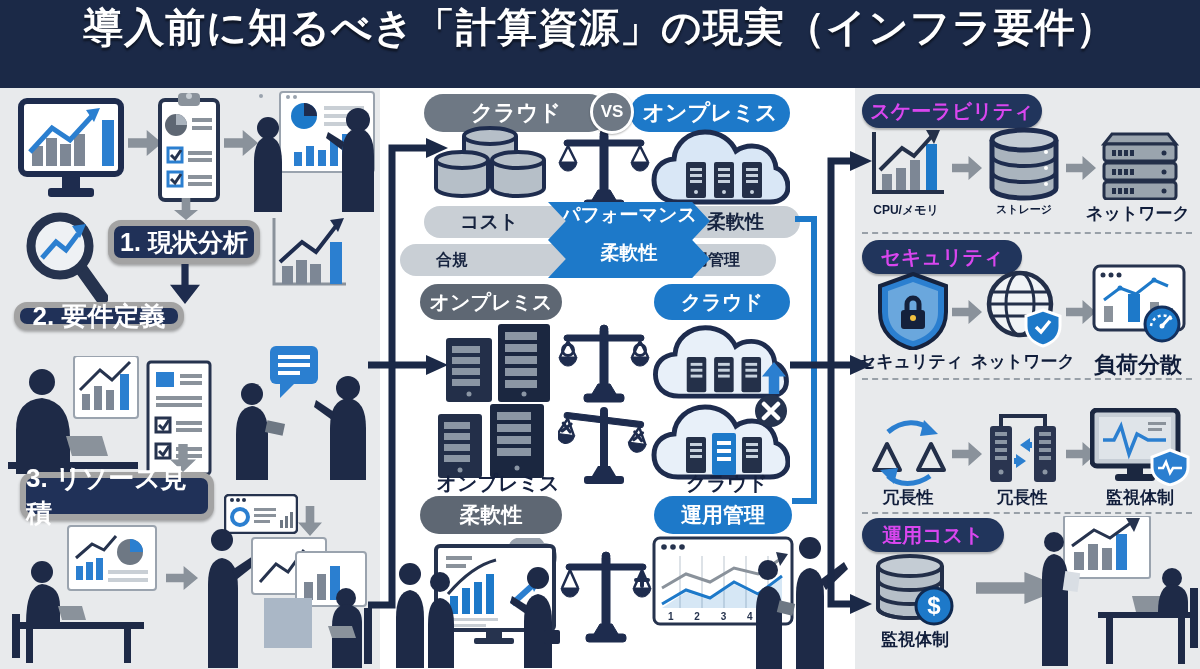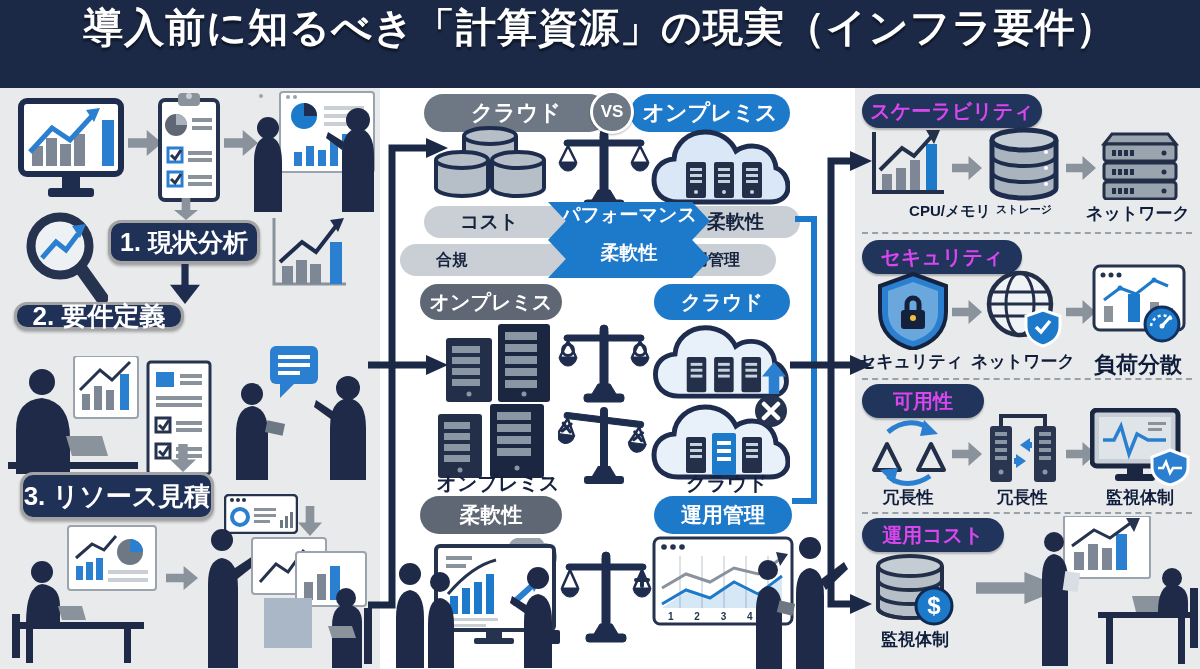--- a/index.html
+++ b/index.html
@@ -534,7 +534,7 @@
     <polyline points="14,42 36,20 48,28 66,8" fill="none" stroke="#243049" stroke-width="4"></polyline>
     <polygon points="60,2 74,2 68,16" fill="#243049"></polygon>
   </svg>
-  <div class="abs lbl" style="left:900px;top:202px;width:100px;font-size:15px">CPU/メモリ</div>
+  <div class="abs lbl" style="left:856px;top:202px;width:100px;font-size:12px">CPU/メモリ</div>
   <div class="abs arrow-r" style="left:952px;top:156px;width:30px;height:24px"></div>
   <svg class="abs" style="left:986px;top:126px" width="76" height="76" viewBox="0 0 76 76">
     <path d="M6,14 v48 a32,10 0 0 0 64,0 v-48" fill="#aab4be" stroke="#1e2c4e" stroke-width="5"></path>

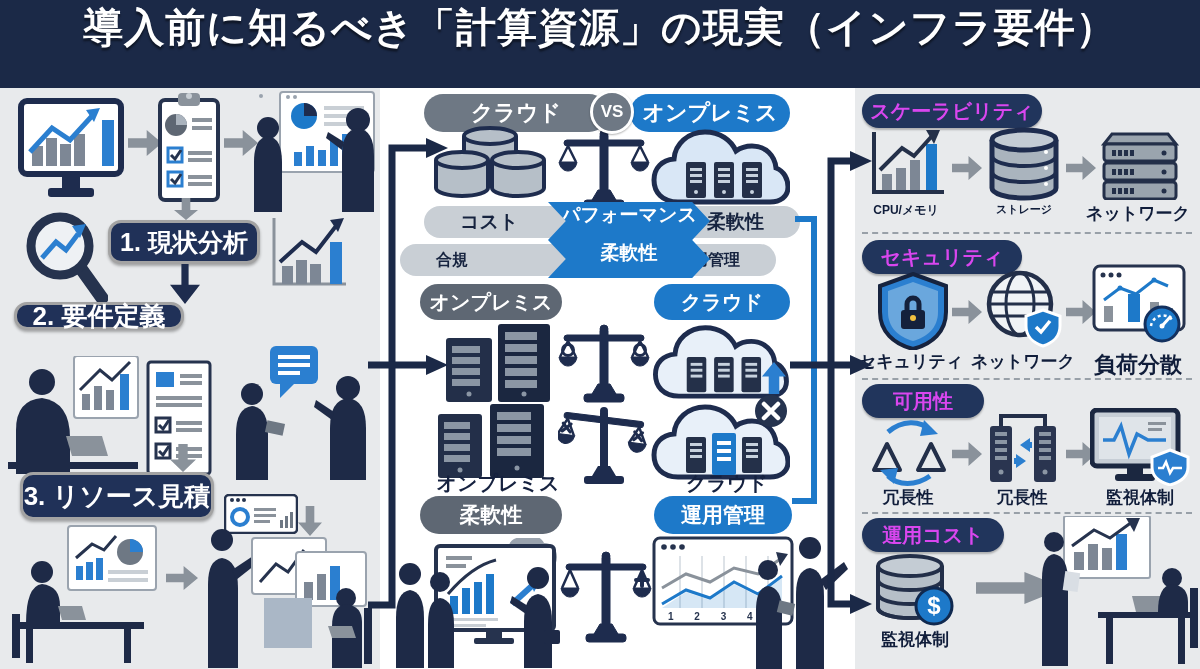--- a/index.html
+++ b/index.html
@@ -18,7 +18,7 @@
   .col-left{left:0;width:380px;background:var(--panel-gray)}
   .col-mid{left:380px;width:475px;background:#ffffff}
   .col-right{left:855px;width:345px;background:var(--panel-gray)}
-  .step-pill{background:#203158;border:3px solid #a3a3a3;border-radius:13px;color:#fff;font-weight:bold;
+  .step-pill{background:#203158;border:6px solid #a3a3a3;border-radius:13px;color:#fff;font-weight:bold;
     display:flex;align-items:center;justify-content:center;box-shadow:0 2px 3px rgba(0,0,0,.3)}
   .hpill{border-radius:19px;color:#fff;font-weight:bold;display:flex;align-items:center;justify-content:center}
   .bg-gray{background:var(--gray-pill)} .bg-gray-dark{background:var(--gray-pill-dark)} .bg-blue{background:var(--blue)}

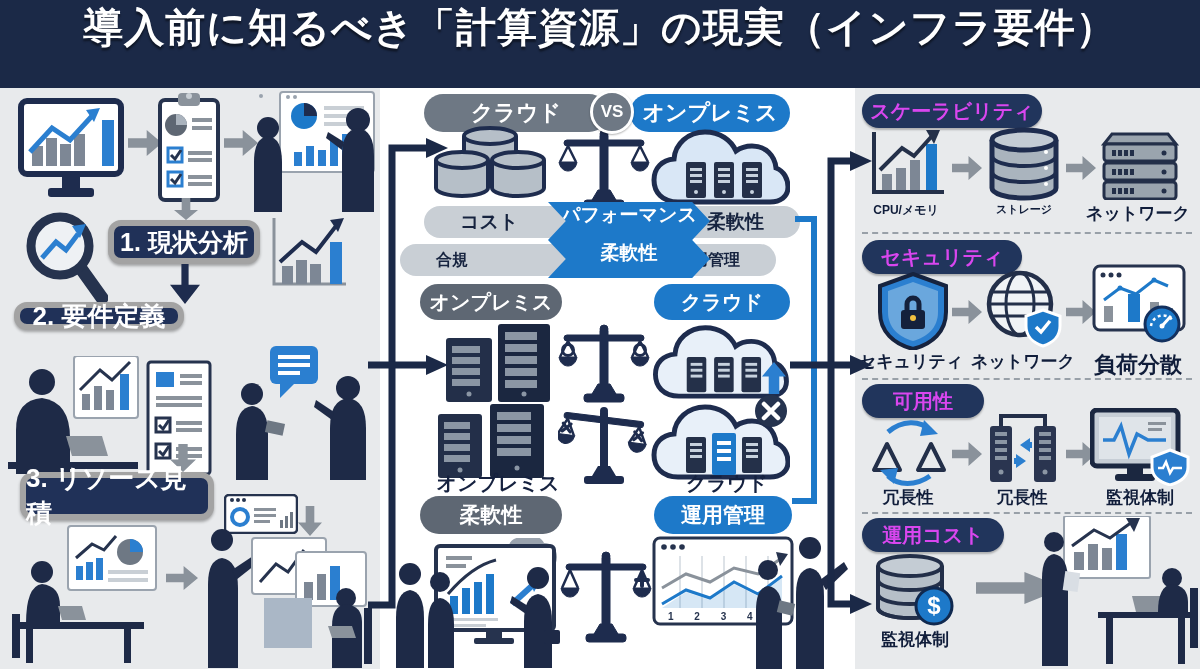--- a/index.html
+++ b/index.html
@@ -621,9 +621,6 @@
   <div class="abs lbl" style="left:1090px;top:350px;width:96px;font-size:22px">負荷分散</div>
   <div class="abs dash" style="left:862px;top:378px;width:330px"></div>
 
-  <div class="abs navy-pill" style="left:862px;top:384px;width:122px;height:34px;font-size:20px">
-    <span>可用性</span>
-  </div>
   <svg class="abs" style="left:866px;top:418px" width="86" height="68" viewBox="0 0 86 68">
     <path d="M8,52 L34,52 L21,26 Z" fill="none" stroke="#232f49" stroke-width="4" stroke-linejoin="round"></path>
     <path d="M52,52 L78,52 L65,26 Z" fill="none" stroke="#232f49" stroke-width="4" stroke-linejoin="round"></path>

